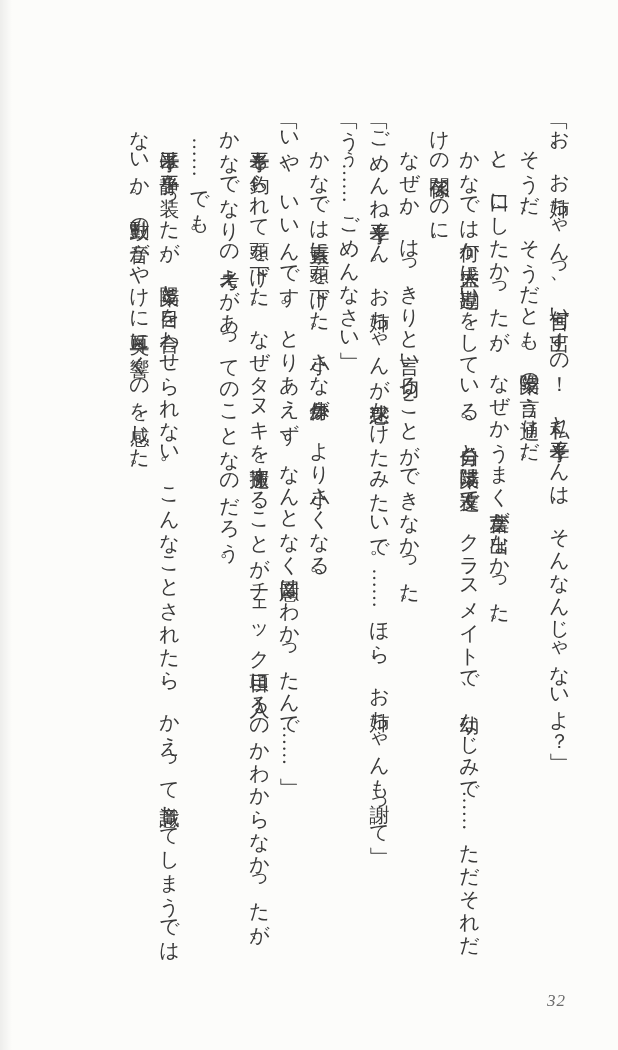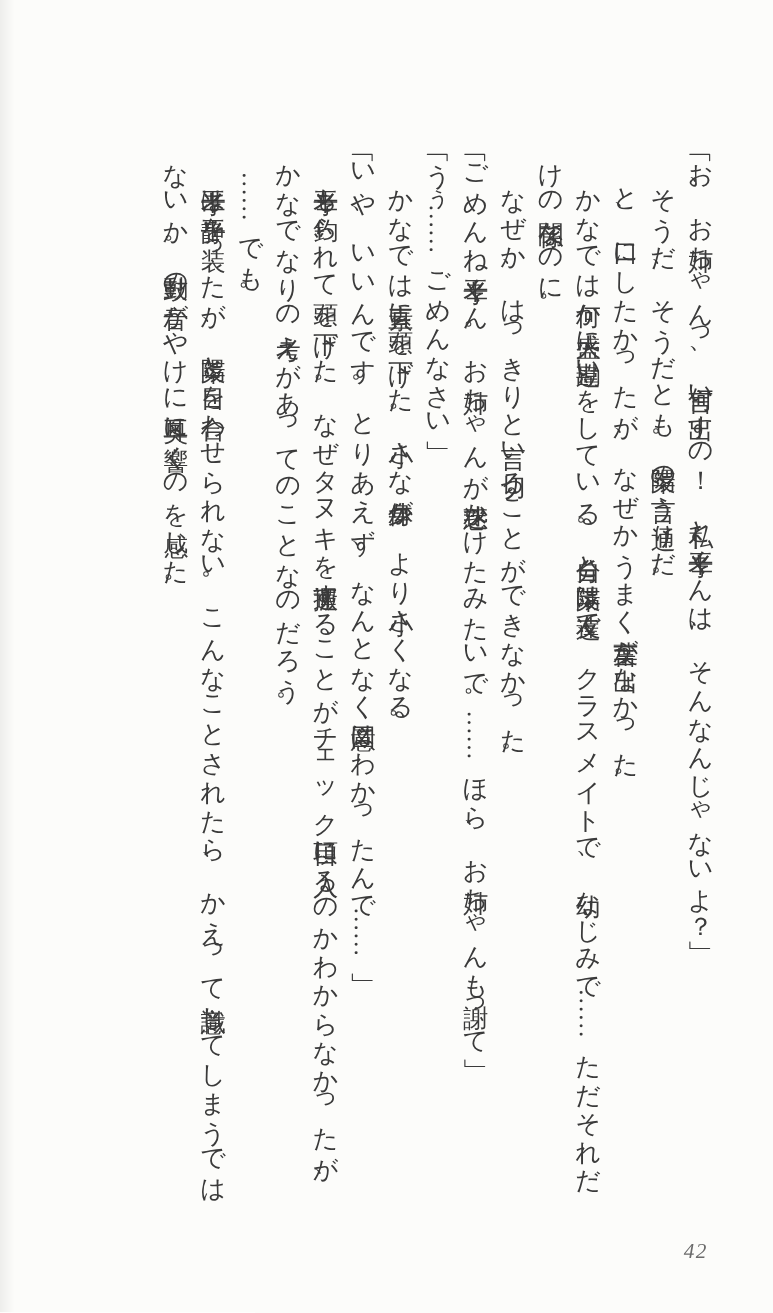--- a/index.html
+++ b/index.html
@@ -74,7 +74,7 @@
       <p class="para indent">……でも。</p>
       <p class="para indent">孝平は平静を装ったが、陽菜と目を合わせられない。こんなことされたら、かえって意識してしまうではないか。鼓動の音がやけに耳奥に響くのを感じた。</p>
     </div>
-  <div class="page-number">42</div>
+  <div class="page-number">32</div>
 </div>
 
 </body></html>

